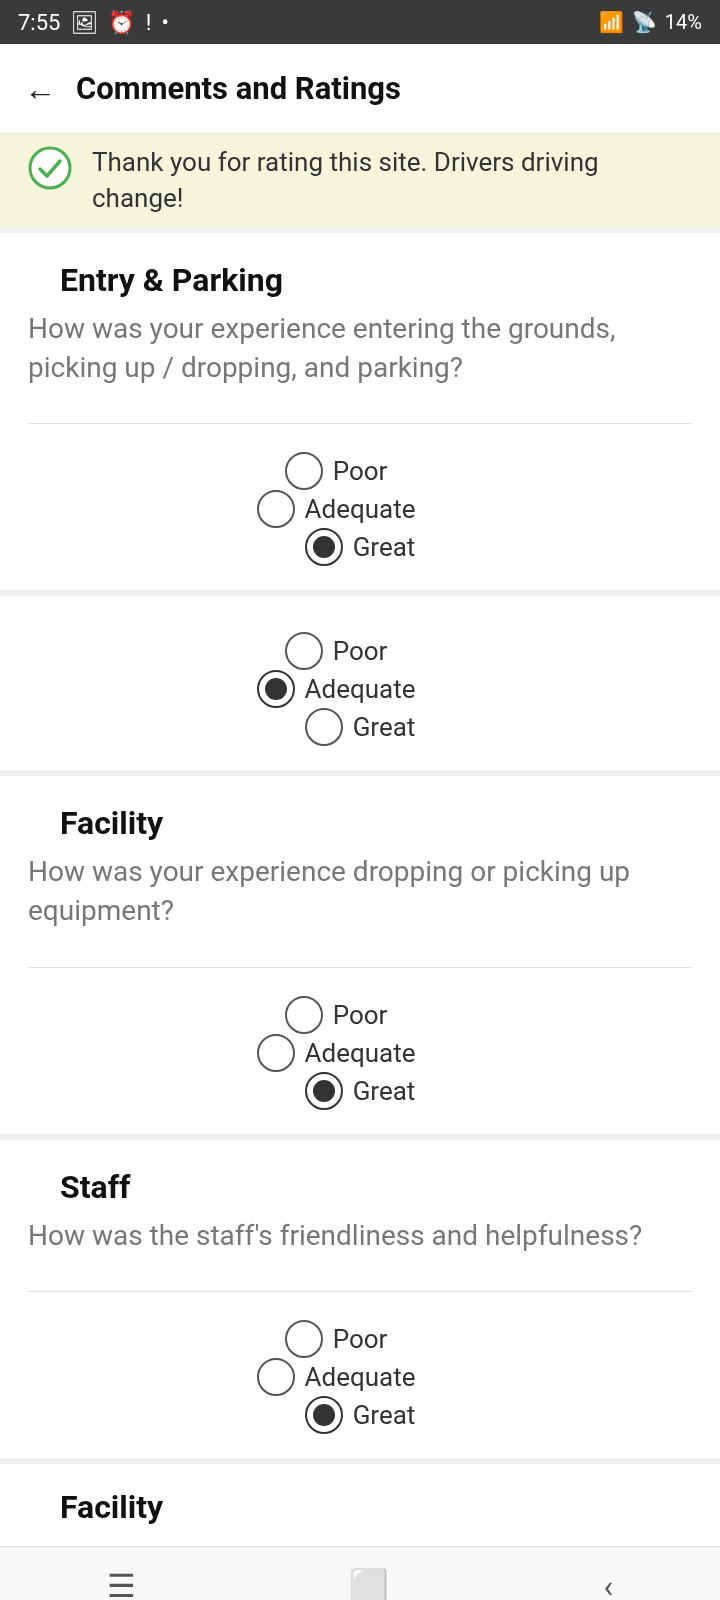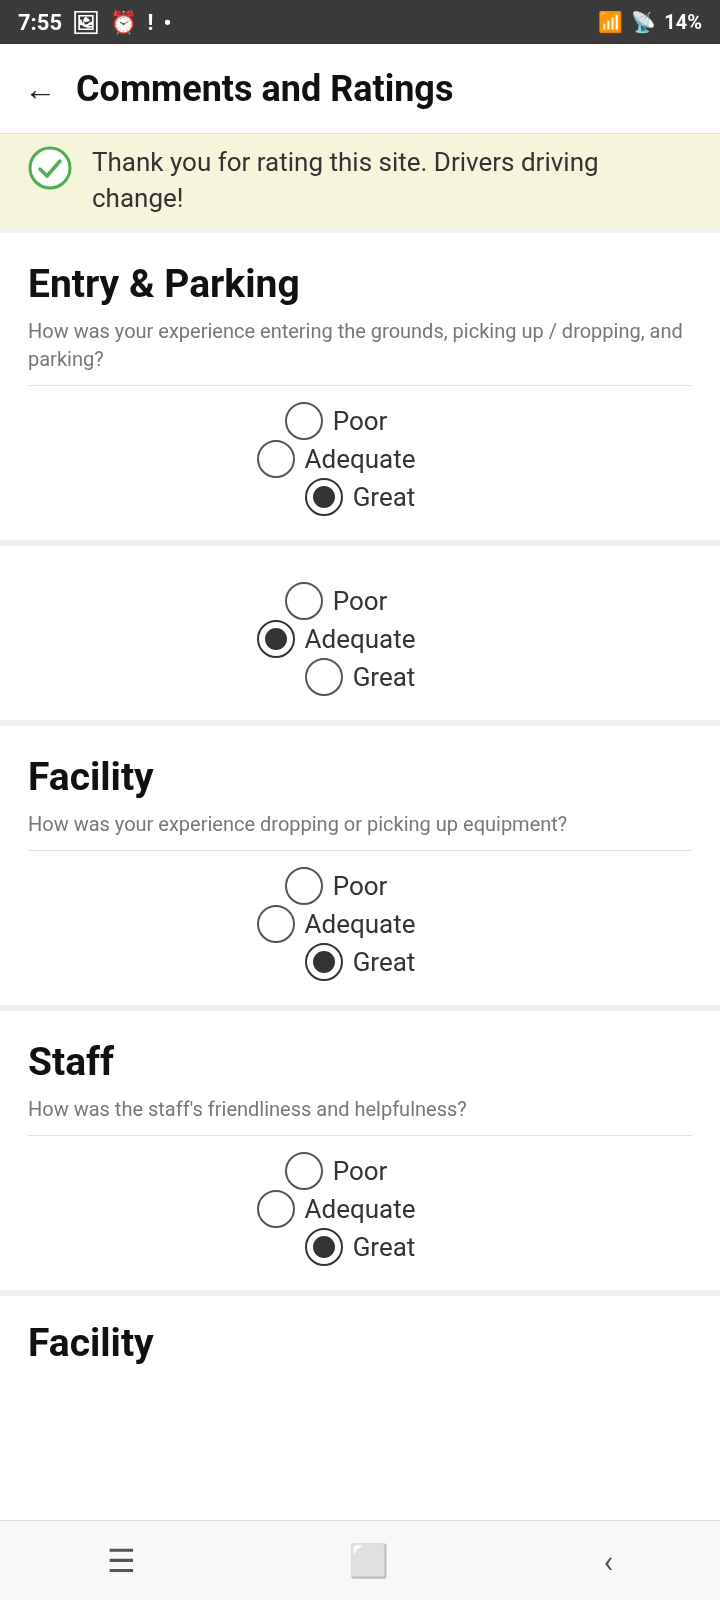--- a/index.html
+++ b/index.html
@@ -24,7 +24,7 @@
       justify-content: space-between;
       padding: 0 18px;
       font-size: 22px;
-      font-weight: 700;
+      font-weight: 400;
       flex-shrink: 0;
     }
     .status-bar-left {

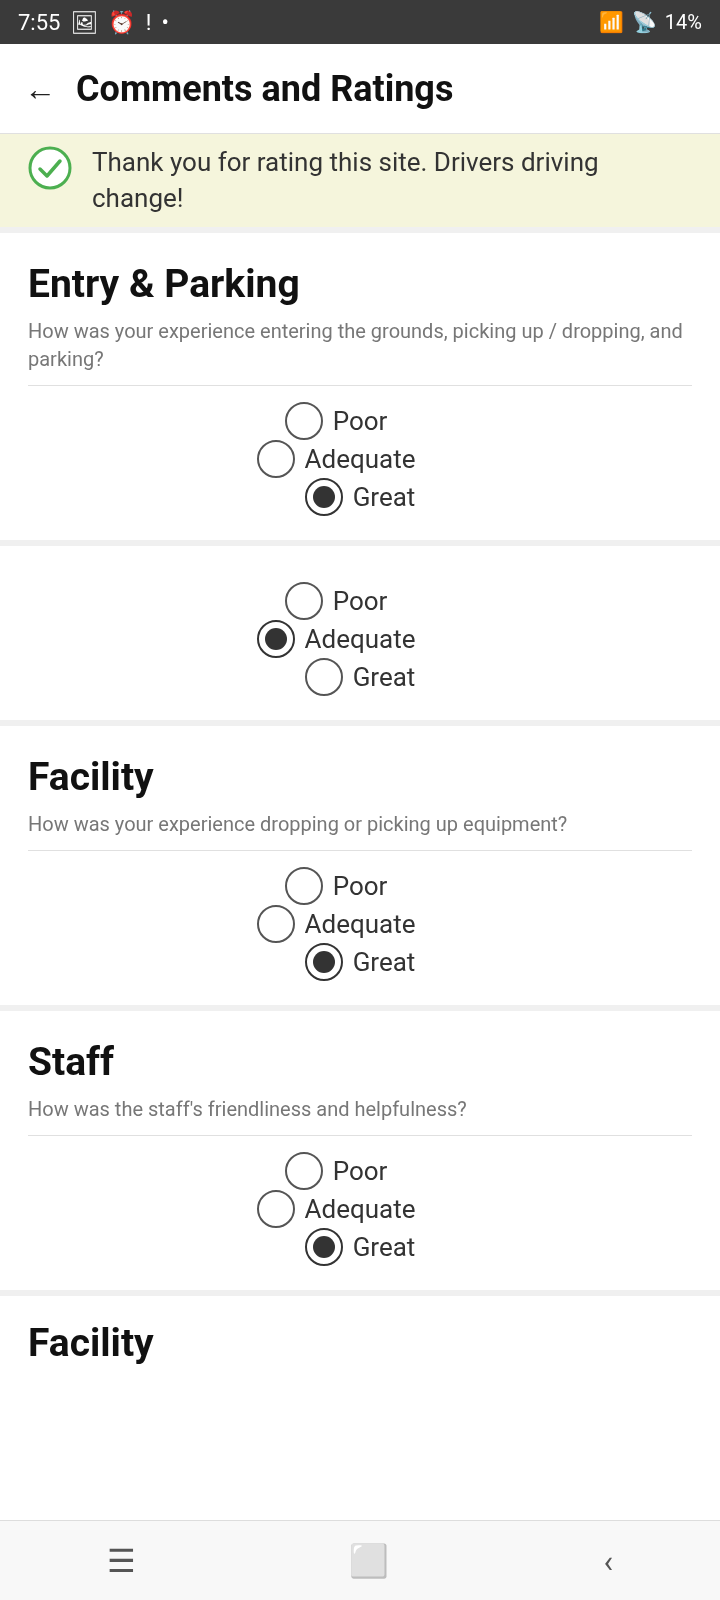--- a/index.html
+++ b/index.html
@@ -56,7 +56,7 @@
       cursor: pointer;
     }
     .header-title {
-      font-size: 36px;
+      font-size: 31px;
       font-weight: 700;
       color: #111;
     }

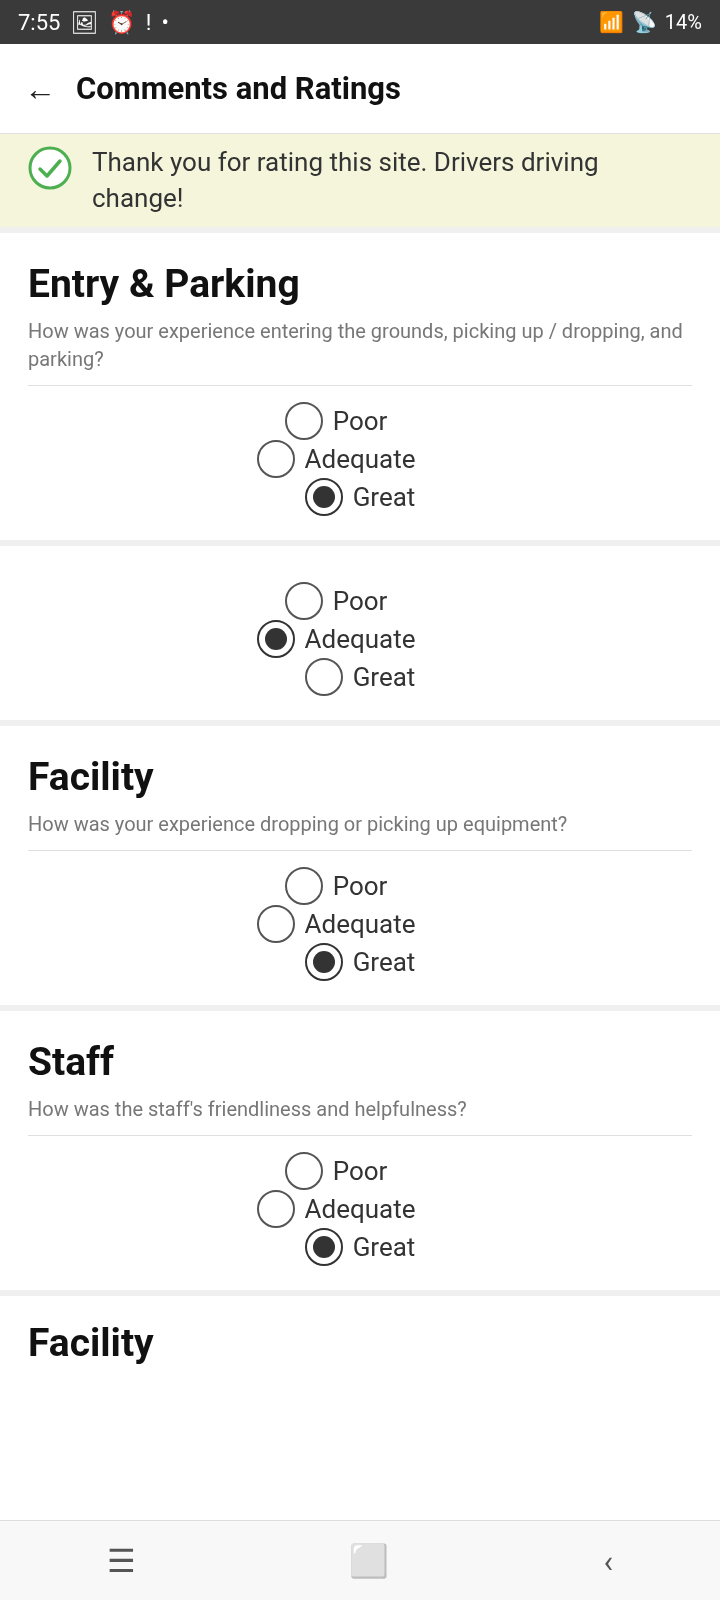--- a/index.html
+++ b/index.html
@@ -91,10 +91,11 @@
       flex-shrink: 0;
     }
     .card-title {
-      font-size: 39px;
+      font-size: 32px;
       font-weight: 700;
       color: #111;
       margin-bottom: 10px;
+      margin-left: 32px;
     }
     .card-description {
       font-size: 20px;

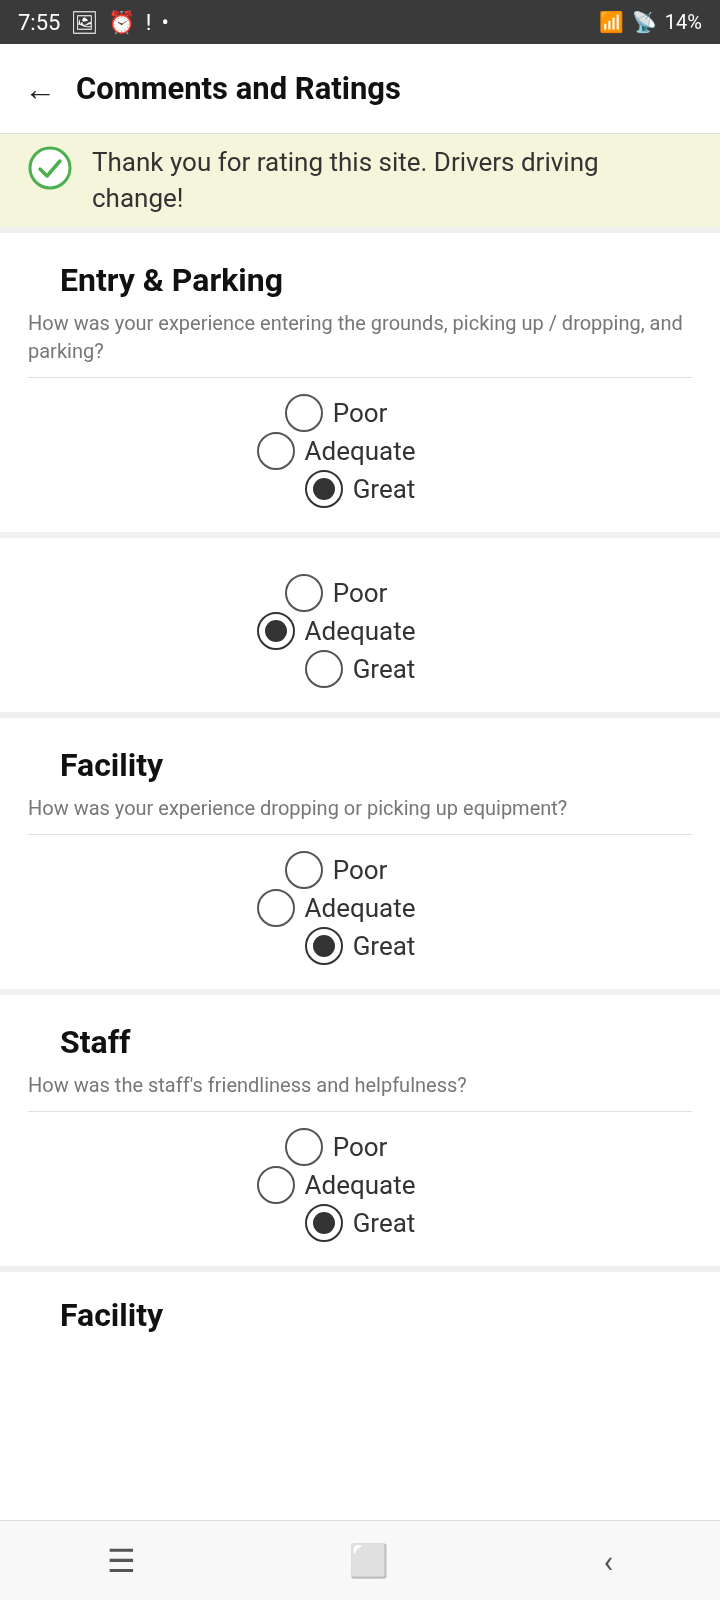--- a/index.html
+++ b/index.html
@@ -98,11 +98,11 @@
       margin-left: 32px;
     }
     .card-description {
-      font-size: 20px;
+      font-size: 28px;
       color: #777;
       line-height: 1.4;
-      margin-bottom: 8px;
-      padding-bottom: 12px;
+      margin-bottom: 20px;
+      padding-bottom: 36px;
       border-bottom: 1px solid #e0e0e0;
     }
     .radio-group {

